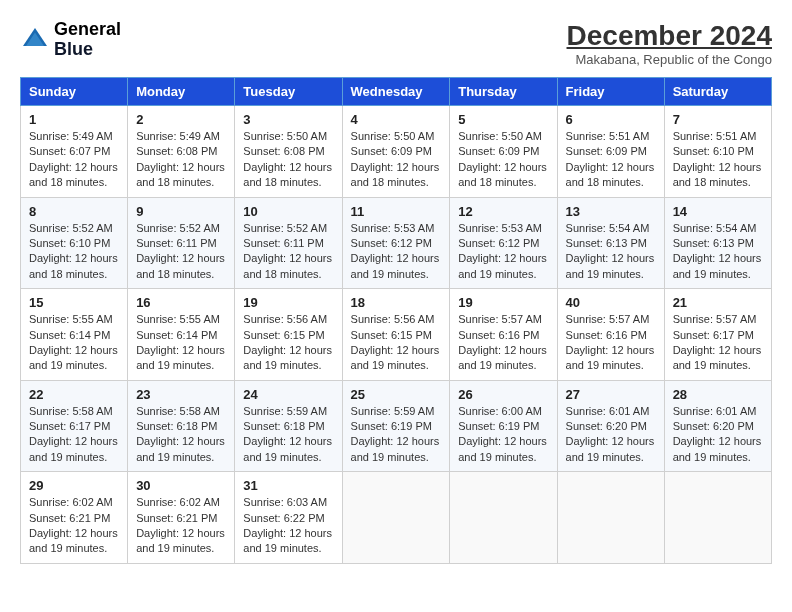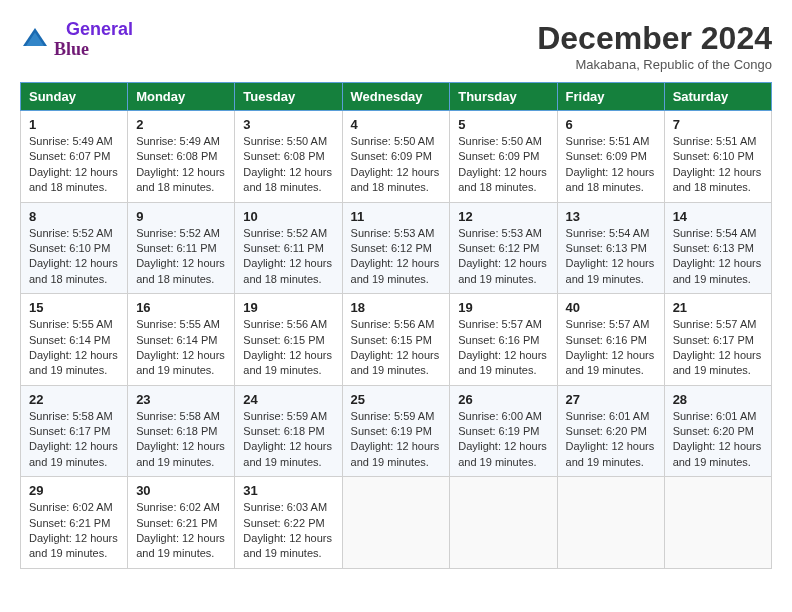--- a/index.html
+++ b/index.html
@@ -97,7 +97,7 @@
       <polygon points="20,10 32,28 8,28" fill="#4a9fe0" opacity="0.5"></polygon>
     </svg>
     <div class="logo-text">
-      <span style="color:#6d28d9;margin-left:12px;">General</span><br><span style="color:#701a75;font-family:Liberation Serif, serif;">Blue</span>
+      <span style="color:#000000;">General</span><br><span style="color:#701a75;font-family:Liberation Serif, serif;">Blue</span>
     </div>
   </div>
   <div class="title-block">

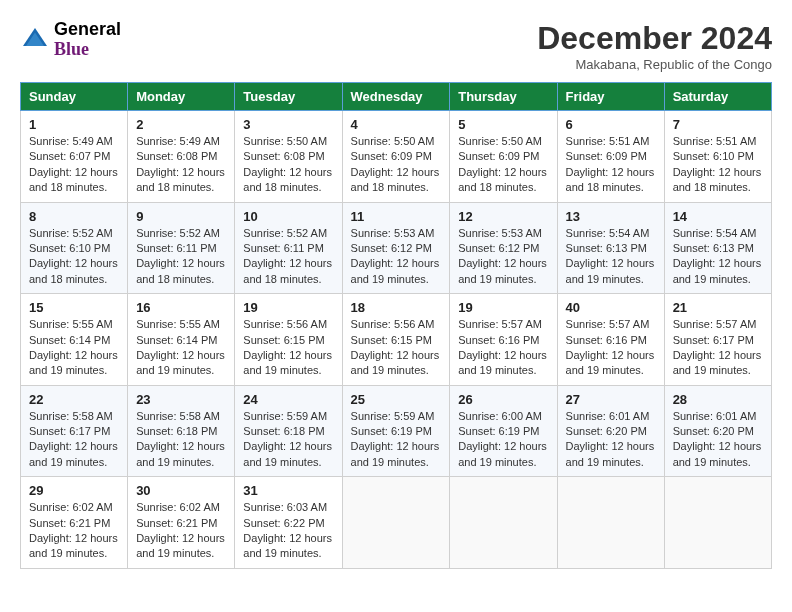--- a/index.html
+++ b/index.html
@@ -97,7 +97,7 @@
       <polygon points="20,10 32,28 8,28" fill="#4a9fe0" opacity="0.5"></polygon>
     </svg>
     <div class="logo-text">
-      <span style="color:#000000;">General</span><br><span style="color:#701a75;font-family:Liberation Serif, serif;">Blue</span>
+      <span style="color:#000000;">General</span><br><span style="color:#0f172a;">Blue</span>
     </div>
   </div>
   <div class="title-block">

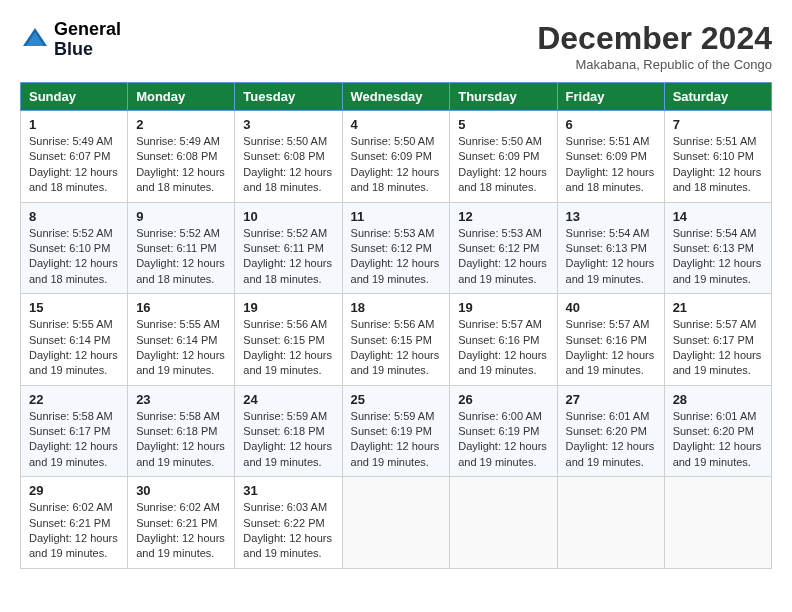--- a/index.html
+++ b/index.html
@@ -38,9 +38,10 @@
       text-align: right;
     }
     .main-title {
-      font-size: 32px;
+      font-size: 28px;
       font-weight: bold;
       color: #333;
+      text-decoration: underline;
     }
     .subtitle {
       font-size: 13px;

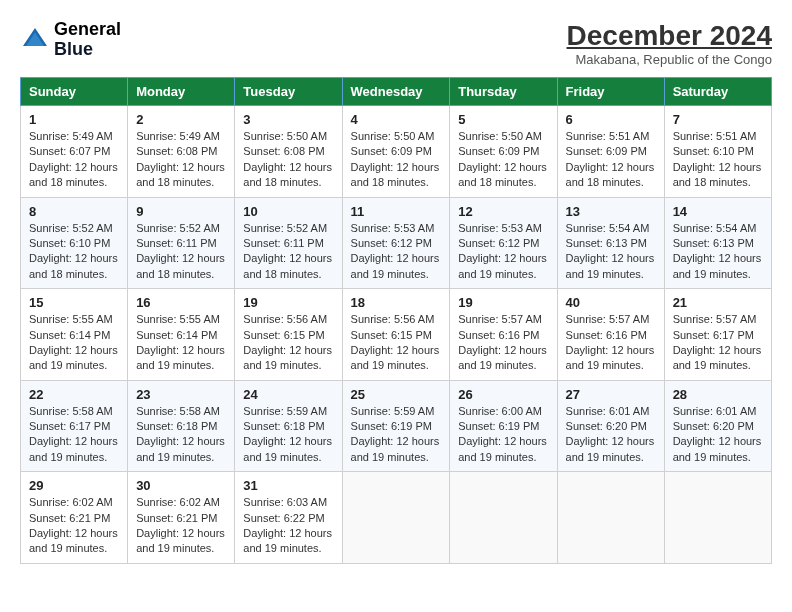--- a/index.html
+++ b/index.html
@@ -53,7 +53,7 @@
       font-size: 11px;
     }
     .calendar thead tr th {
-      background-color: #15803d;
+      background-color: #1d4ed8;
       color: #fff;
       text-align: left;
       padding: 6px 8px;

